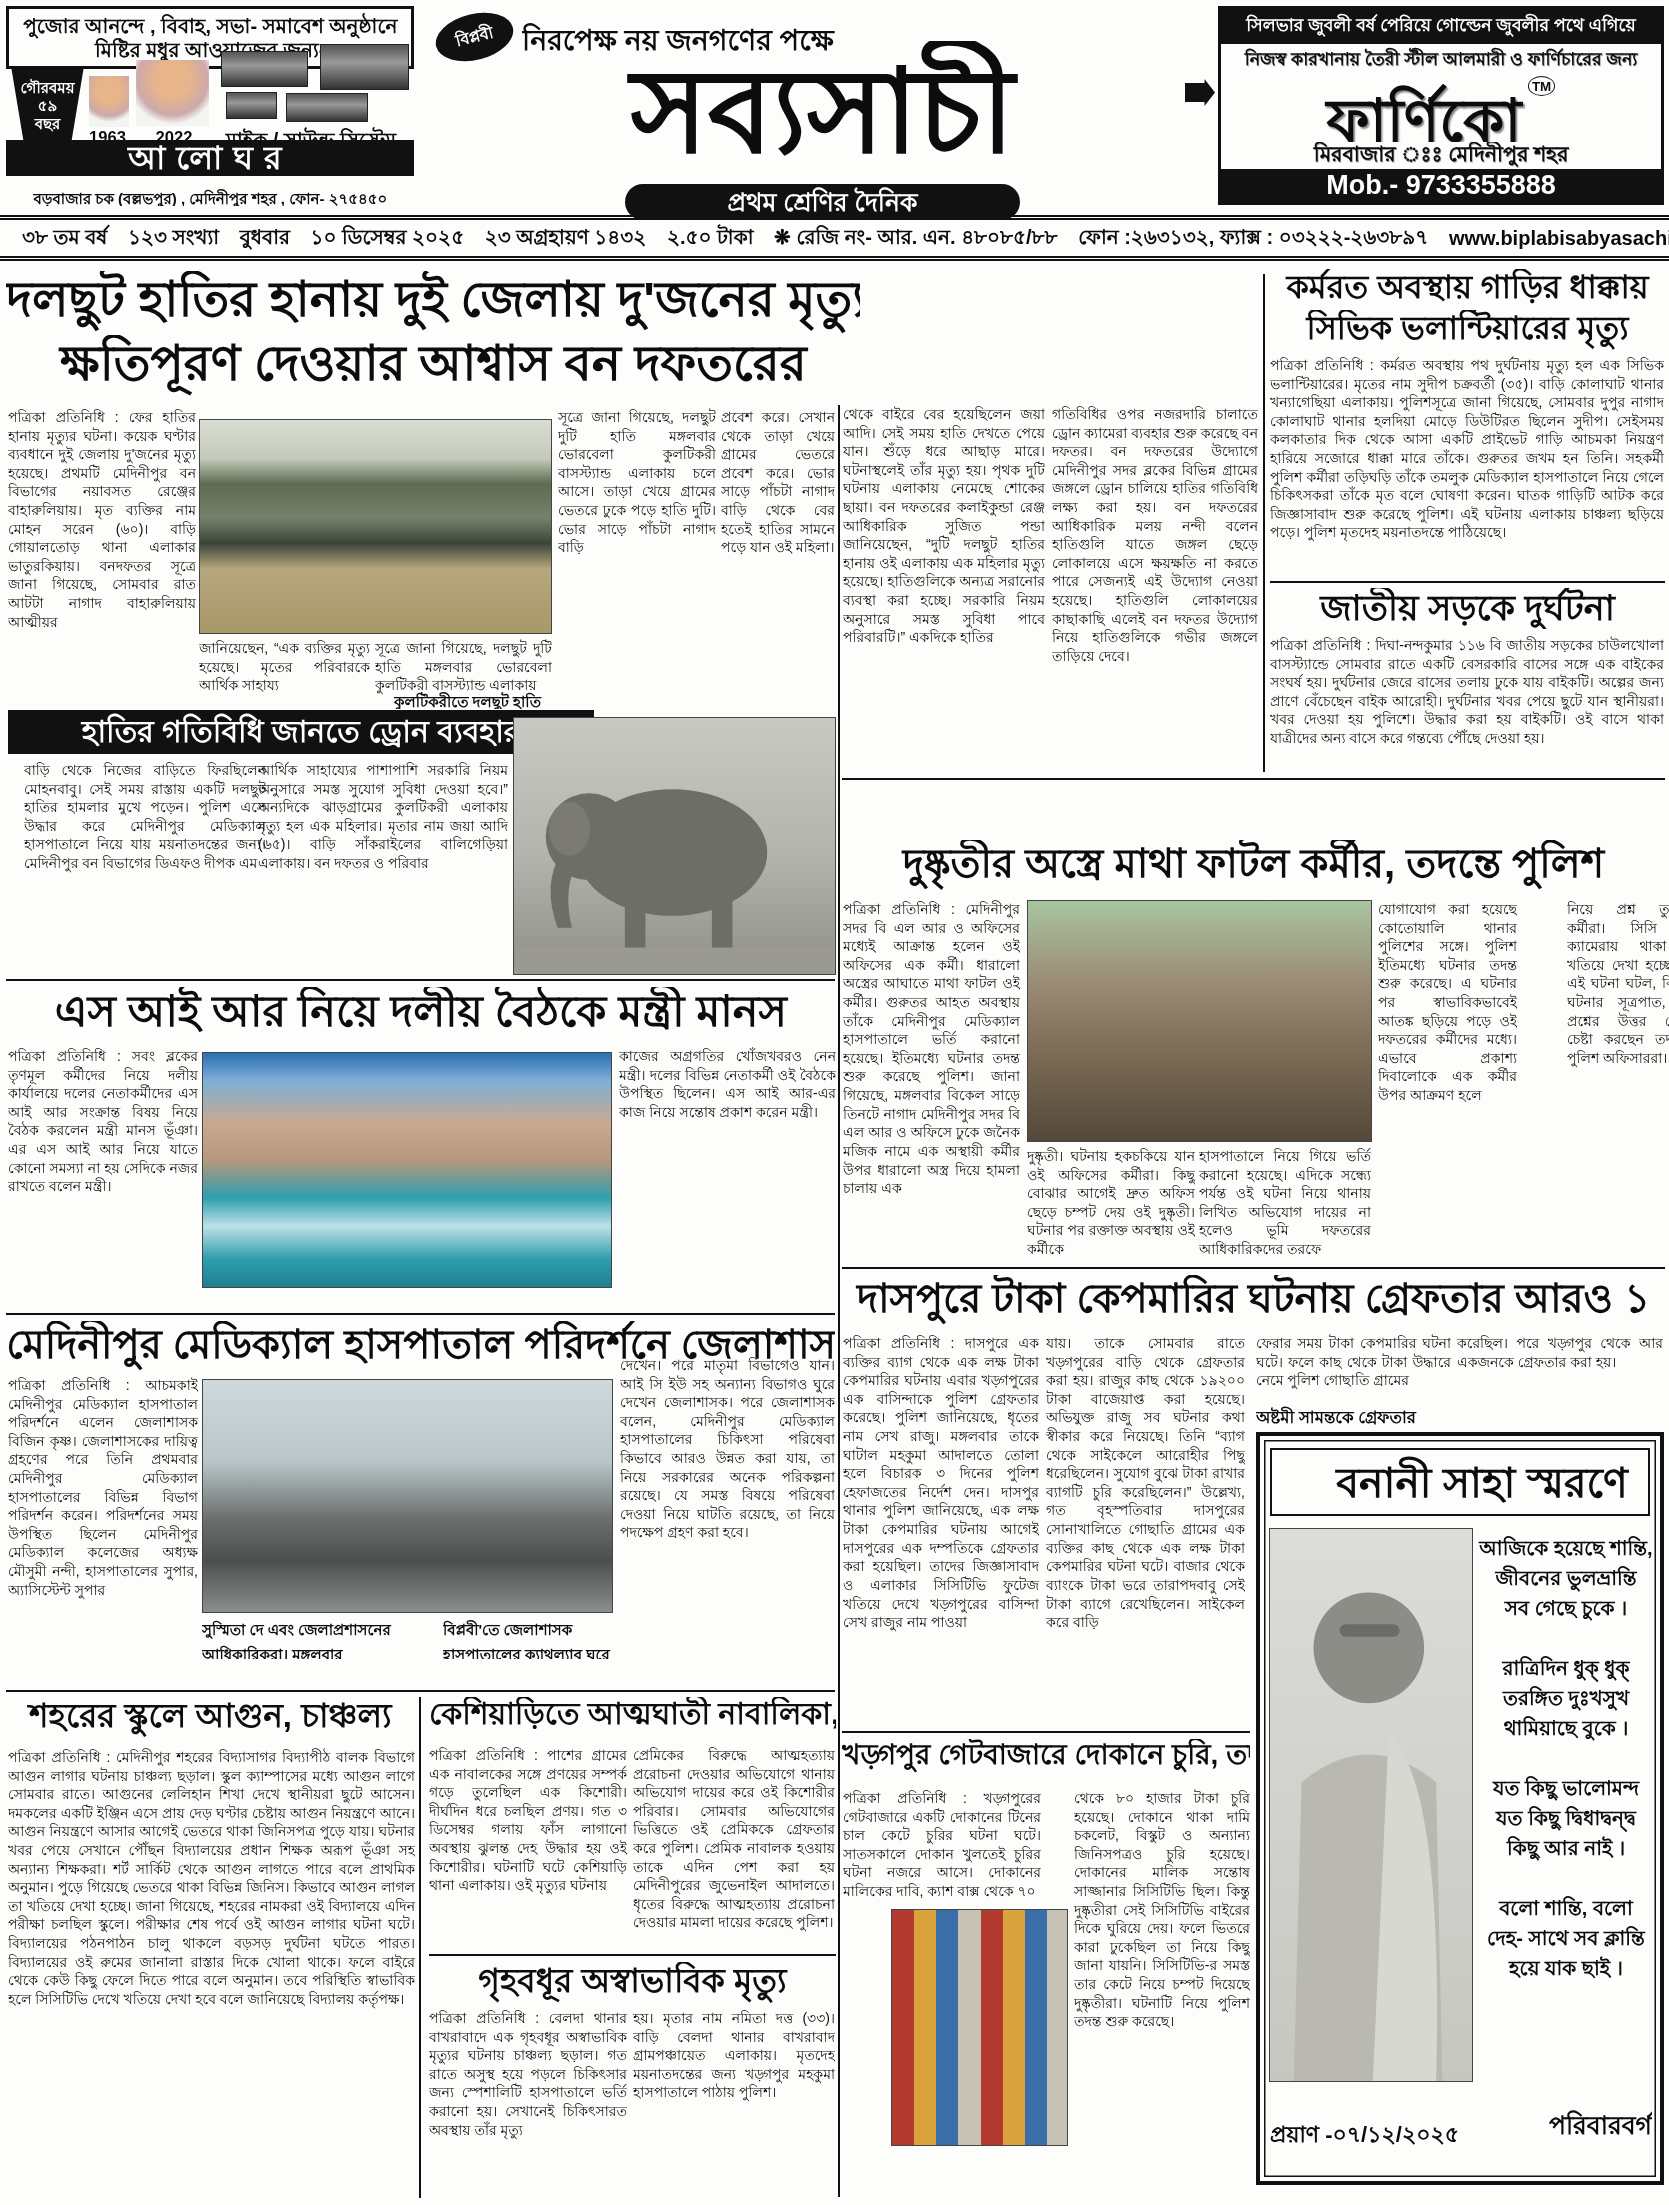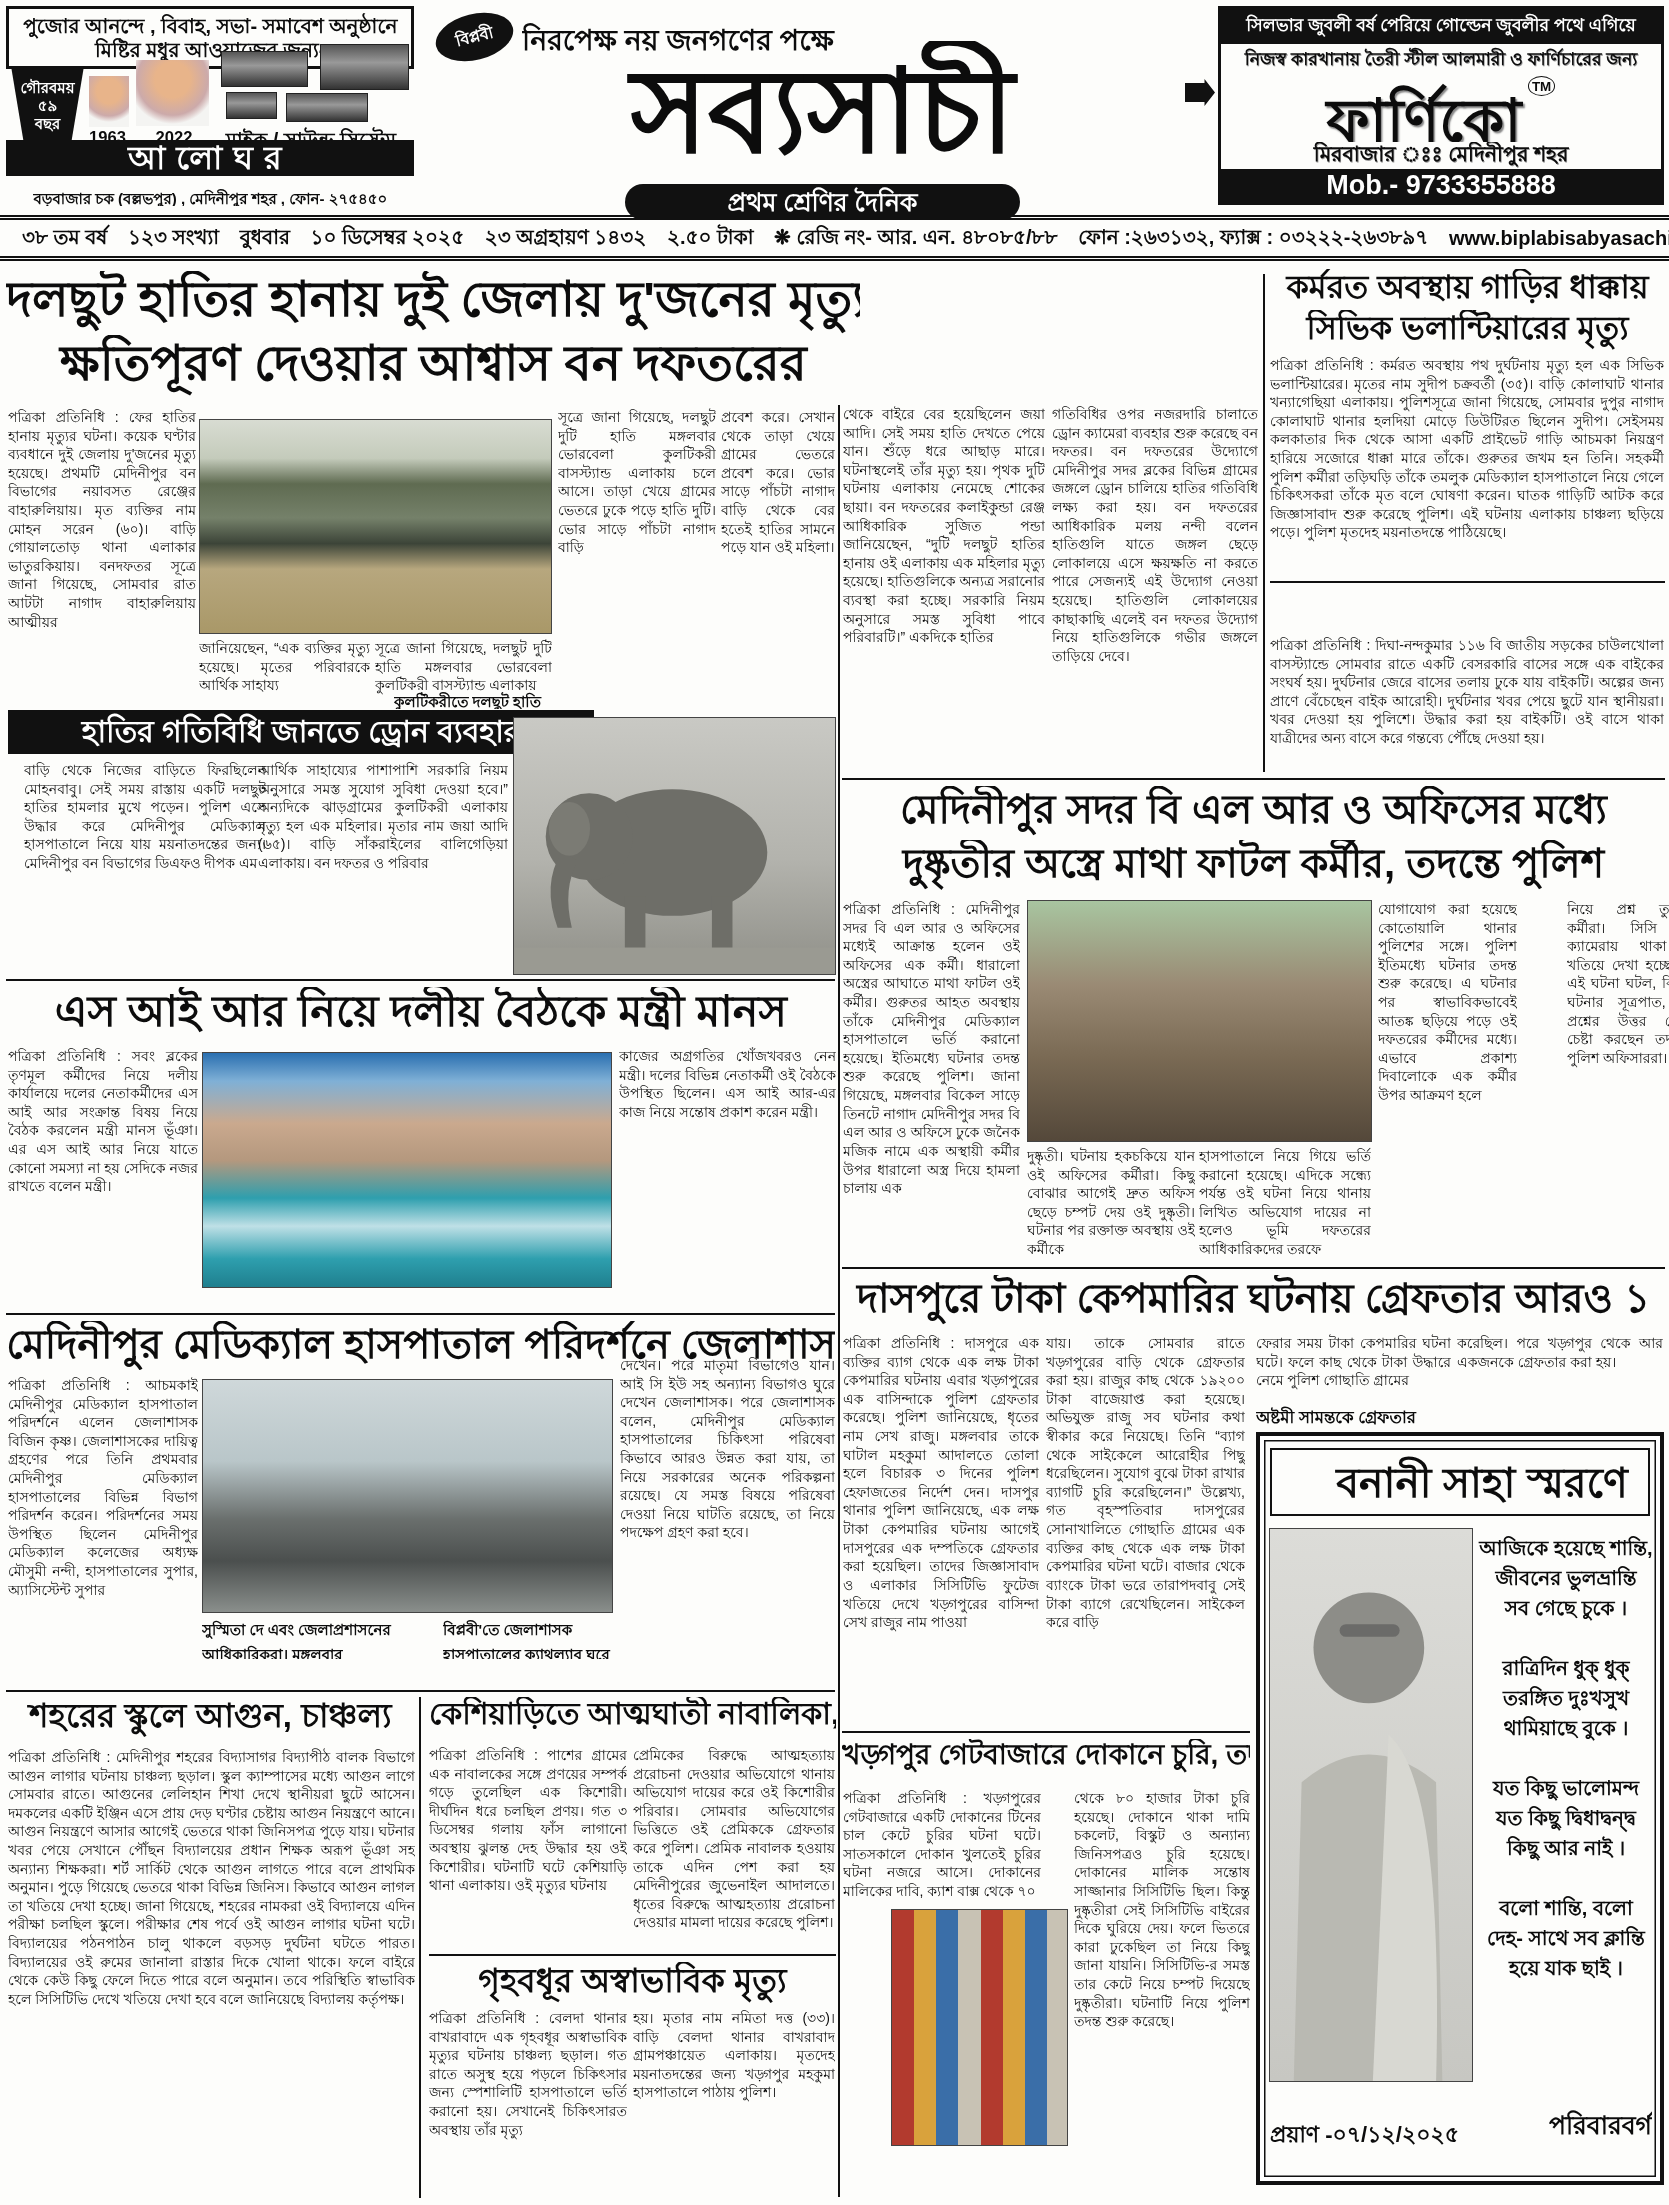--- a/index.html
+++ b/index.html
@@ -132,6 +132,7 @@
   <div class="abs bt" style="left:1270px;top:356px;width:394px;height:221px;">পত্রিকা প্রতিনিধি : কর্মরত অবস্থায় পথ দুর্ঘটনায় মৃত্যু হল এক সিভিক ভলান্টিয়ারের। মৃতের নাম সুদীপ চক্রবর্তী (৩৫)। বাড়ি কোলাঘাট থানার খন্যাগেছিয়া এলাকায়। পুলিশসূত্রে জানা গিয়েছে, সোমবার দুপুর নাগাদ কোলাঘাট থানার হলদিয়া মোড়ে ডিউটিরত ছিলেন সুদীপ। সেইসময় কলকাতার দিক থেকে আসা একটি প্রাইভেট গাড়ি আচমকা নিয়ন্ত্রণ হারিয়ে সজোরে ধাক্কা মারে তাঁকে। গুরুতর জখম হন তিনি। সহকর্মী পুলিশ কর্মীরা তড়িঘড়ি তাঁকে তমলুক মেডিক্যাল হাসপাতালে নিয়ে গেলে চিকিৎসকরা তাঁকে মৃত বলে ঘোষণা করেন। ঘাতক গাড়িটি আটক করে জিজ্ঞাসাবাদ শুরু করেছে পুলিশ। এই ঘটনায় এলাকায় চাঞ্চল্য ছড়িয়ে পড়ে। পুলিশ মৃতদেহ ময়নাতদন্তে পাঠিয়েছে।</div>
 
   <div class="abs rule" style="left:1270px;top:581px;width:395px;height:2.4px;"></div>
+  <div class="abs hl" style="left:1270px;top:588px;width:395px;height:41px;font-size:35px;">জাতীয় সড়কে দুর্ঘটনা</div>
   <div class="abs bt" style="left:1270px;top:636px;width:394px;height:139px;">পত্রিকা প্রতিনিধি : দিঘা-নন্দকুমার ১১৬ বি জাতীয় সড়কের চাউলখোলা বাসস্ট্যান্ডে সোমবার রাতে একটি বেসরকারি বাসের সঙ্গে এক বাইকের সংঘর্ষ হয়। দুর্ঘটনার জেরে বাসের তলায় ঢুকে যায় বাইকটি। অল্পের জন্য প্রাণে বেঁচেছেন বাইক আরোহী। দুর্ঘটনার খবর পেয়ে ছুটে যান স্থানীয়রা। খবর দেওয়া হয় পুলিশে। উদ্ধার করা হয় বাইকটি। ওই বাসে থাকা যাত্রীদের অন্য বাসে করে গন্তব্যে পৌঁছে দেওয়া হয়।</div>
 
   <div class="abs rule" style="left:842px;top:778px;width:823px;height:2.4px;"></div>

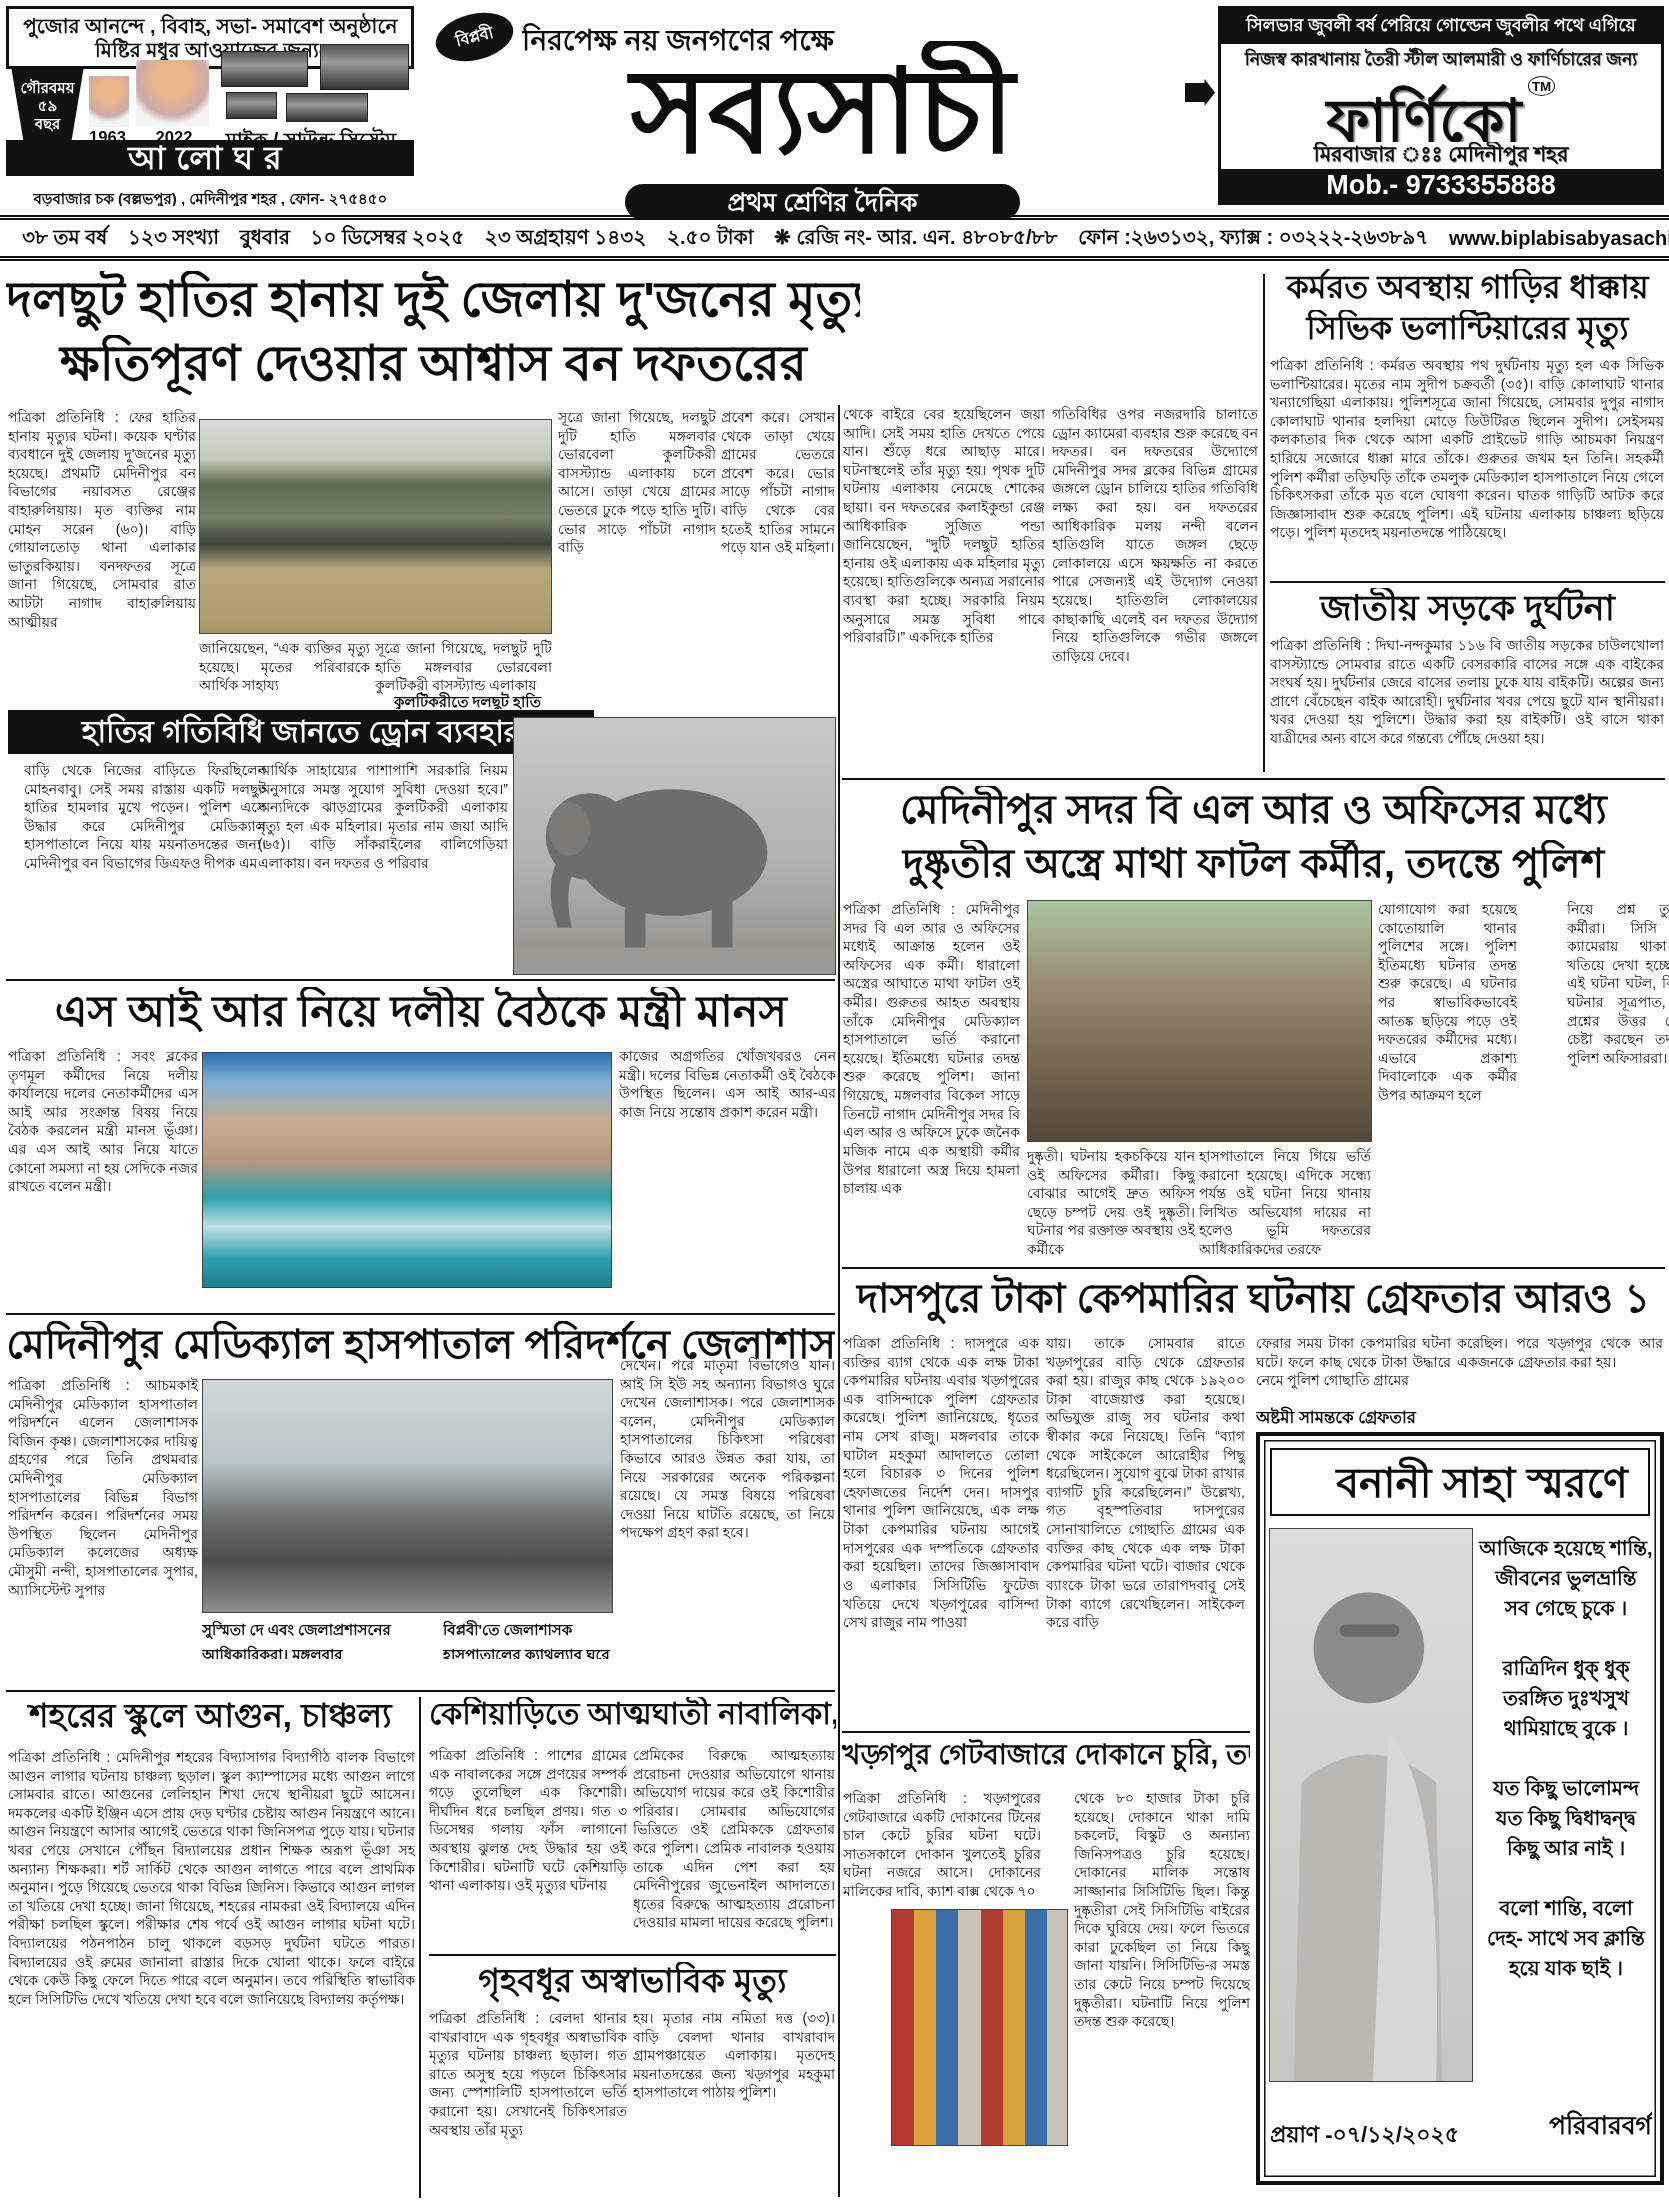--- a/index.html
+++ b/index.html
@@ -136,7 +136,6 @@
   <div class="abs bt" style="left:1270px;top:636px;width:394px;height:139px;">পত্রিকা প্রতিনিধি : দিঘা-নন্দকুমার ১১৬ বি জাতীয় সড়কের চাউলখোলা বাসস্ট্যান্ডে সোমবার রাতে একটি বেসরকারি বাসের সঙ্গে এক বাইকের সংঘর্ষ হয়। দুর্ঘটনার জেরে বাসের তলায় ঢুকে যায় বাইকটি। অল্পের জন্য প্রাণে বেঁচেছেন বাইক আরোহী। দুর্ঘটনার খবর পেয়ে ছুটে যান স্থানীয়রা। খবর দেওয়া হয় পুলিশে। উদ্ধার করা হয় বাইকটি। ওই বাসে থাকা যাত্রীদের অন্য বাসে করে গন্তব্যে পৌঁছে দেওয়া হয়।</div>
 
   <div class="abs rule" style="left:842px;top:778px;width:823px;height:2.4px;"></div>
-  <div class="abs hl" style="left:842px;top:786px;width:823px;height:52px;font-size:40px;">মেদিনীপুর সদর বি এল আর ও অফিসের মধ্যে</div>
   <div class="abs hl" style="left:842px;top:840px;width:823px;height:52px;font-size:40px;">দুষ্কৃতীর অস্ত্রে মাথা ফাটল কর্মীর, তদন্তে পুলিশ</div>
   <div class="abs bt" style="left:843px;top:900px;width:177px;height:364px;">পত্রিকা প্রতিনিধি : মেদিনীপুর সদর বি এল আর ও অফিসের মধ্যেই আক্রান্ত হলেন ওই অফিসের এক কর্মী। ধারালো অস্ত্রের আঘাতে মাথা ফাটল ওই কর্মীর। গুরুতর আহত অবস্থায় তাঁকে মেদিনীপুর মেডিক্যাল হাসপাতালে ভর্তি করানো হয়েছে। ইতিমধ্যে ঘটনার তদন্ত শুরু করেছে পুলিশ। জানা গিয়েছে, মঙ্গলবার বিকেল সাড়ে তিনটে নাগাদ মেদিনীপুর সদর বি এল আর ও অফিসে ঢুকে জনৈক মজিক নামে এক অস্থায়ী কর্মীর উপর ধারালো অস্ত্র দিয়ে হামলা চালায় এক</div>
   <div class="abs photo blro-bg" style="left:1027px;top:900px;width:345px;height:242px;"></div>

